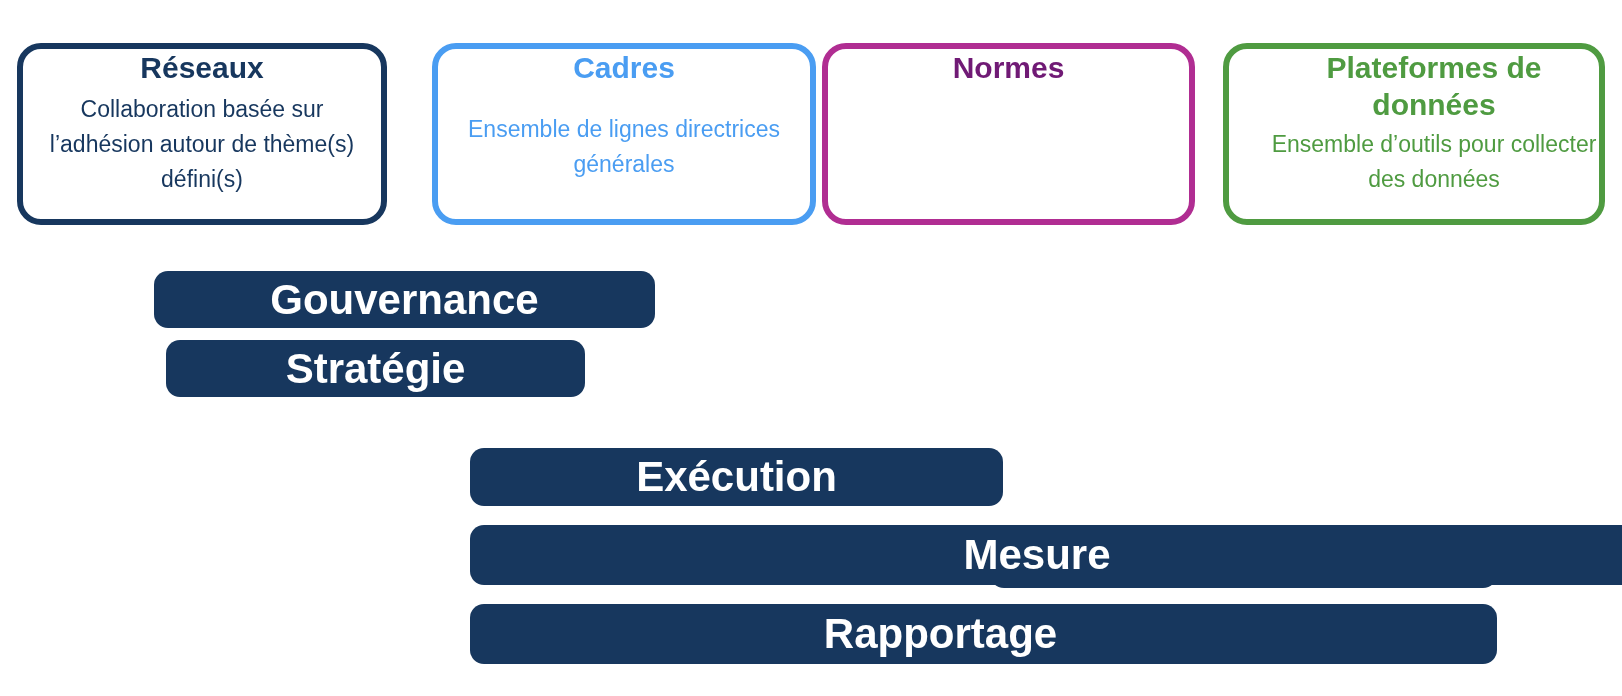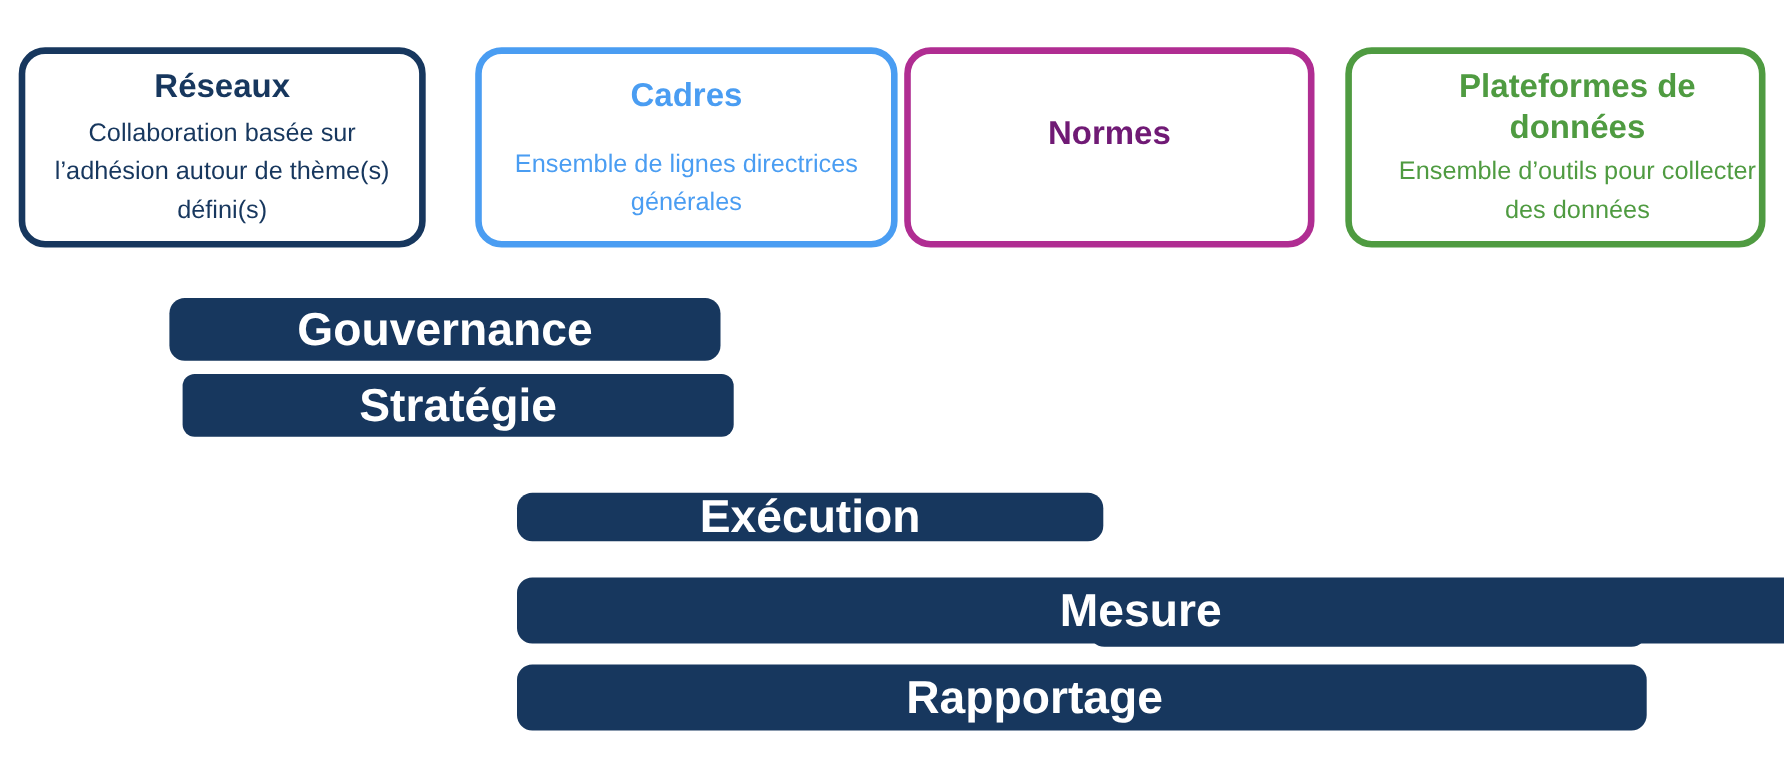--- a/index.html
+++ b/index.html
@@ -25,7 +25,6 @@
     display: flex;
     flex-direction: column;
     align-items: center;
-    justify-content: center;
     text-align: center;
   }
   .card-title { font-weight: bold; font-size: 30px; line-height: 37px; white-space: nowrap; }

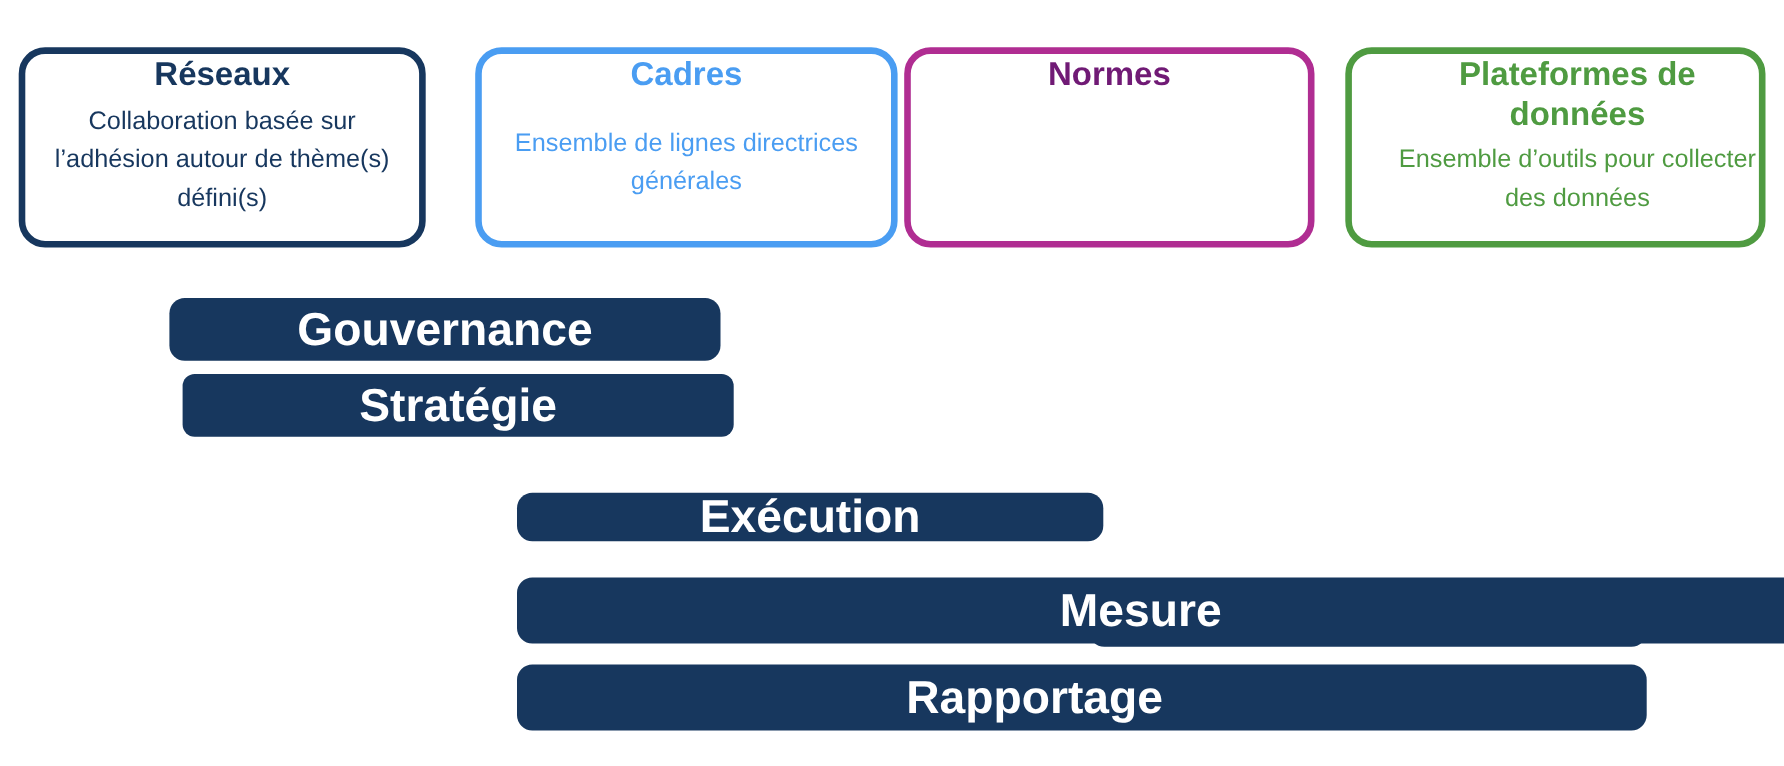--- a/index.html
+++ b/index.html
@@ -54,7 +54,7 @@
     white-space: nowrap;
   }
   .bar-gouvernance { left: 154px; top: 271px; width: 501px;  height: 57px; }
-  .bar-strategie   { left: 166px; top: 340px; width: 501px;  height: 57px; border-radius: 11px; }
+  .bar-strategie   { left: 166px; top: 340px; width: 419px;  height: 57px; }
   .bar-execution   { left: 470px; top: 448px; width: 533px;  height: 44px; }
   .bar-mesure      { left: 470px; top: 525px; width: 1220px; height: 60px; }
   .bar-rapportage  { left: 470px; top: 604px; width: 1027px; height: 60px; }

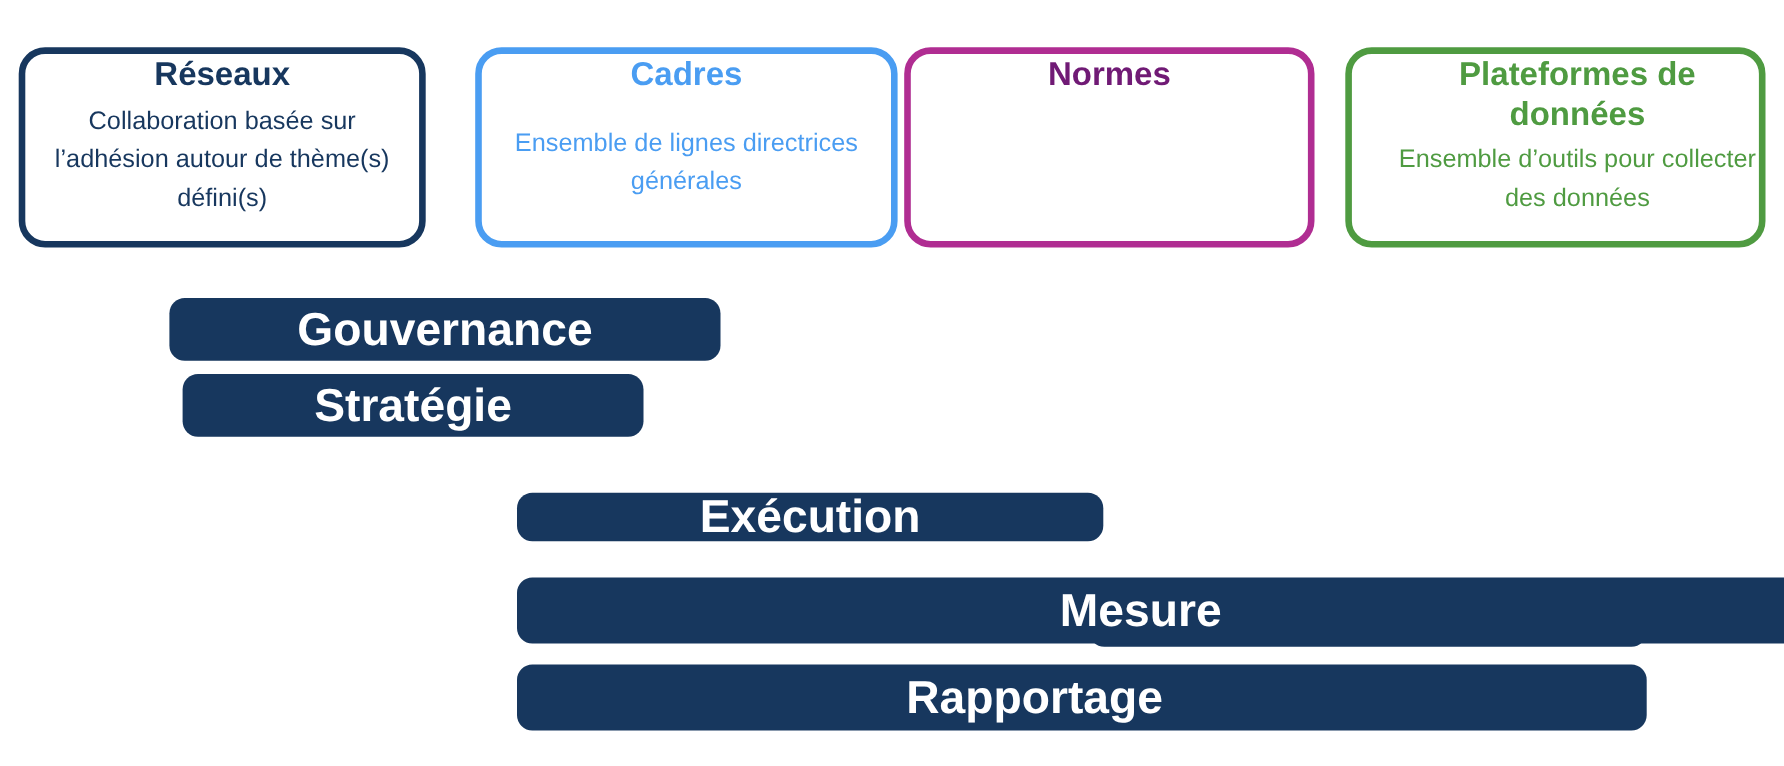--- a/index.html
+++ b/index.html
@@ -55,7 +55,7 @@
   }
   .bar-gouvernance { left: 154px; top: 271px; width: 501px;  height: 57px; }
   .bar-strategie   { left: 166px; top: 340px; width: 419px;  height: 57px; }
-  .bar-execution   { left: 470px; top: 448px; width: 533px;  height: 44px; }
+  .bar-execution   { left: 470px; top: 448px; width: 533px;  height: 58px; }
   .bar-mesure      { left: 470px; top: 525px; width: 1220px; height: 60px; }
   .bar-rapportage  { left: 470px; top: 604px; width: 1027px; height: 60px; }
   

